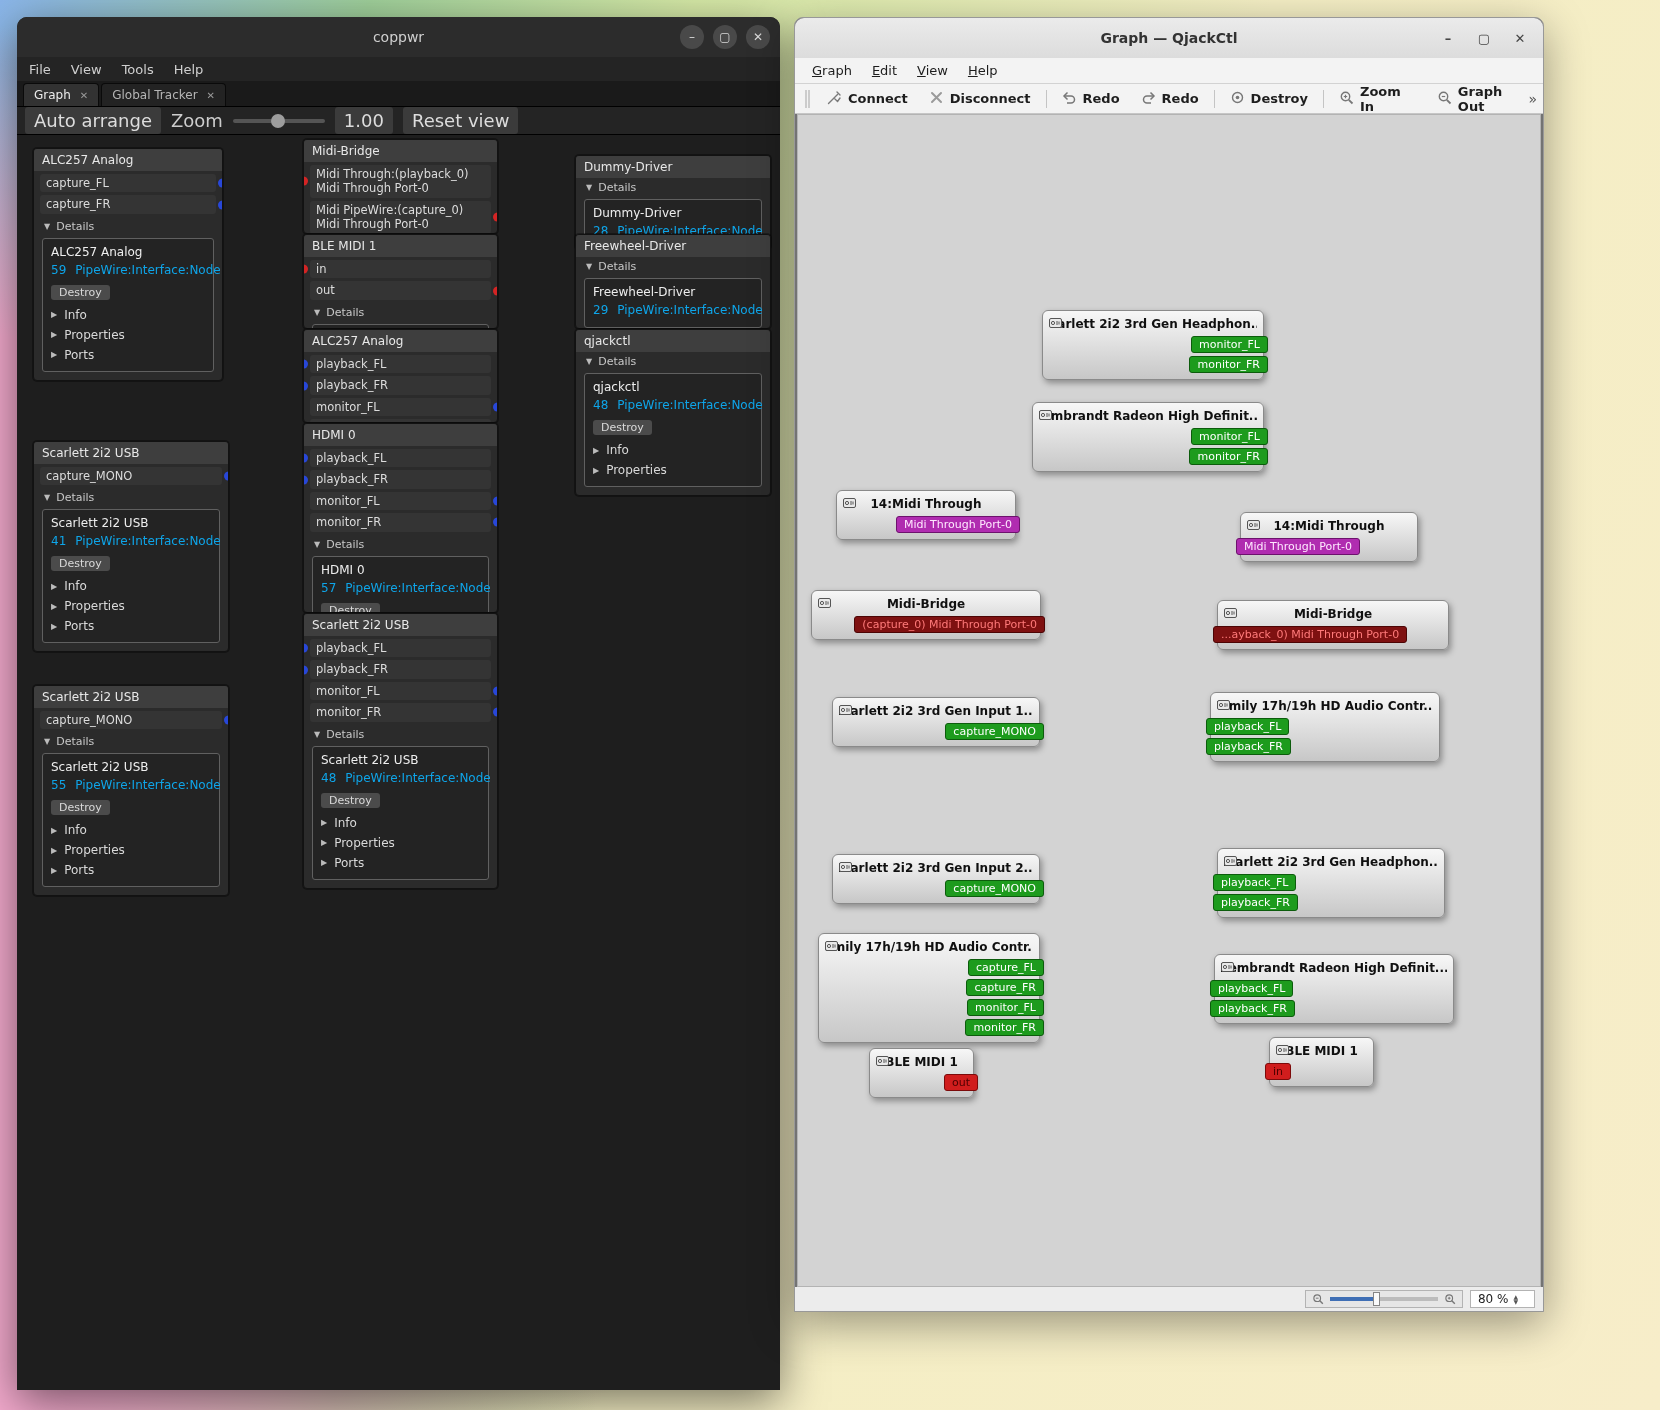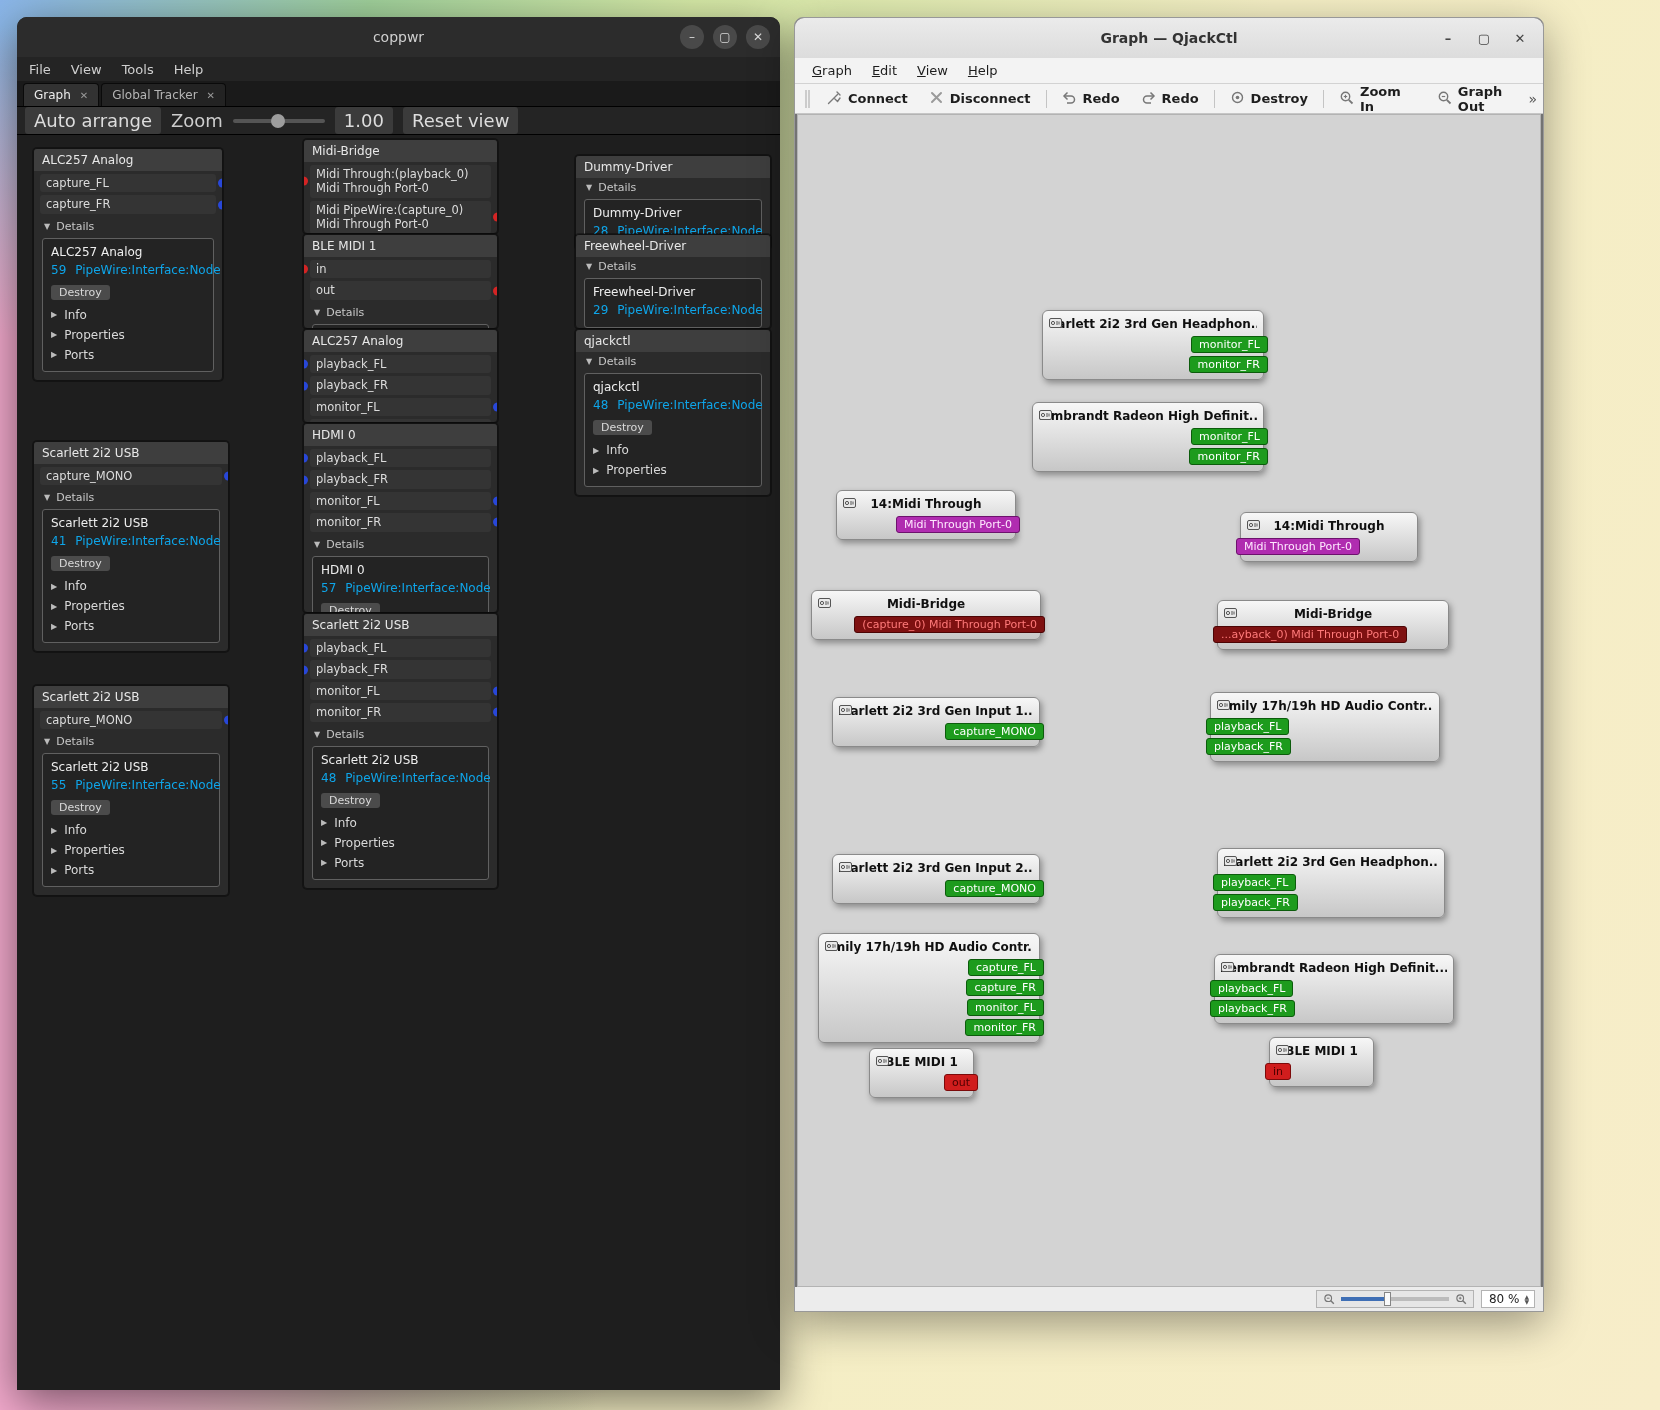--- a/index.html
+++ b/index.html
@@ -101,7 +101,7 @@
   .qslider-fill { position:absolute; left:0; top:0; height:4px; width:40%; background:#3f6fb5; }
   .qslider-thumb { position:absolute; left:40%; top:-5px; width:7px; height:14px; background:#fafafa; border:1px solid #858585; }
   .qpercent { display:flex; align-items:center; gap:5px; border:1px solid #b3b3b3; background:#ffffff;
-              height:18px; padding:0 5px 0 7px; font-size:12px; color:#222; }
+              height:18px; padding:0 16px 0 7px; font-size:12px; color:#222; }
   .qspin { display:flex; flex-direction:column; line-height:5px; font-size:6px; color:#555; }
 </style>
 </head>

